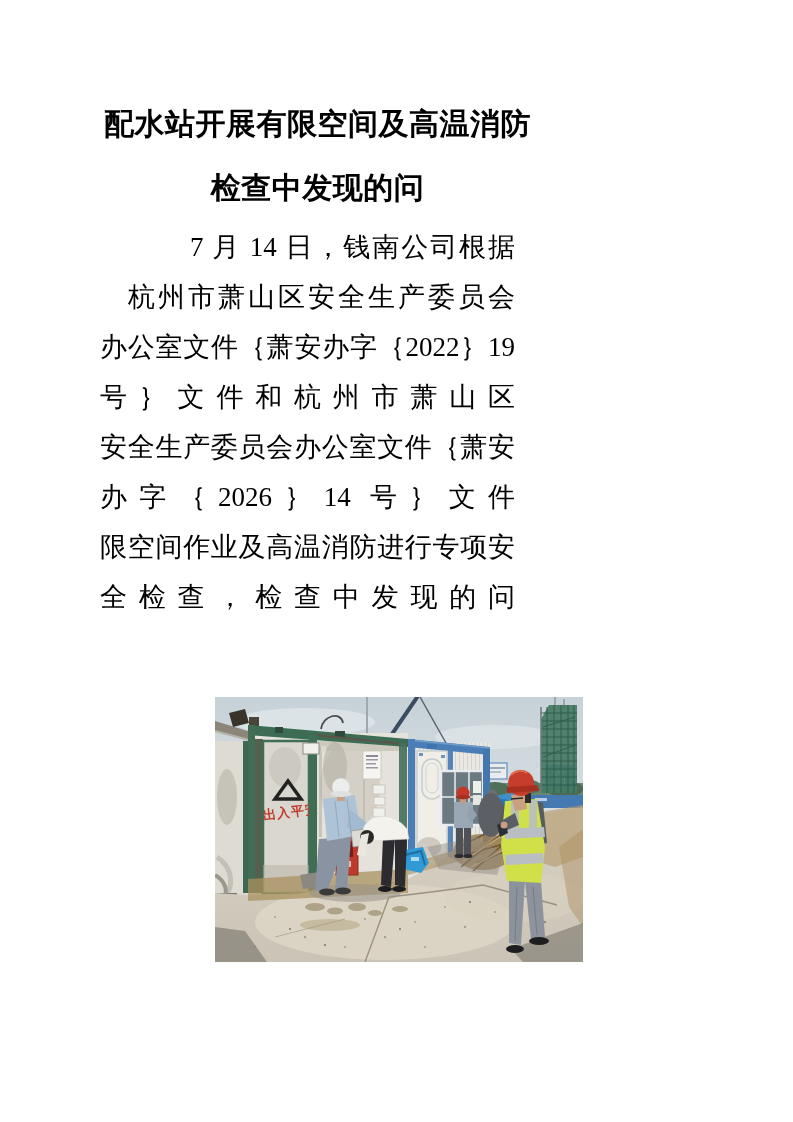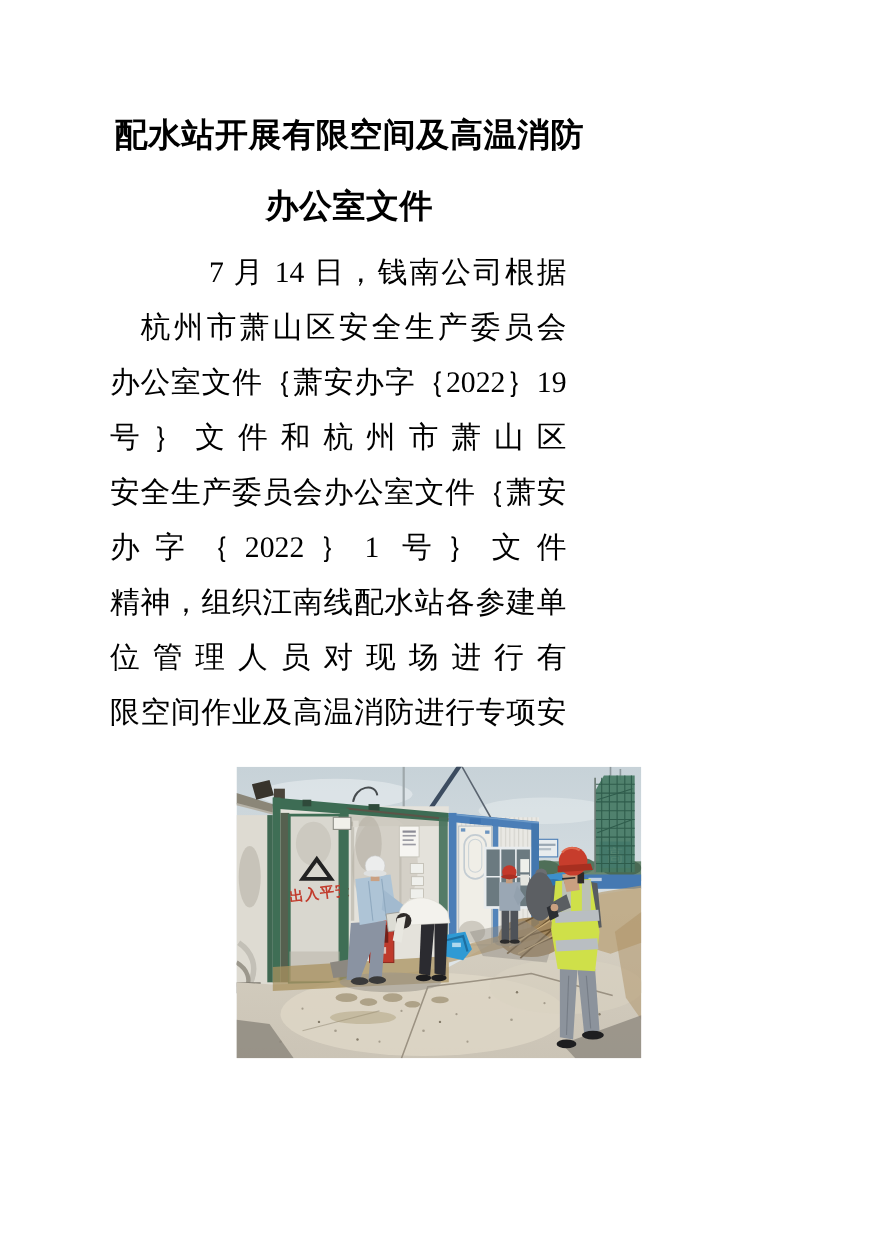--- a/index.html
+++ b/index.html
@@ -33,7 +33,7 @@
 
   <div class="title-block">
     <h1 class="title-line">配水站开展有限空间及高温消防</h1>
-    <h1 class="title-line">办公室文件</h1>
+    <h1 class="title-line">检查中发现的问</h1>
   </div>
 
   <div class="body-text">

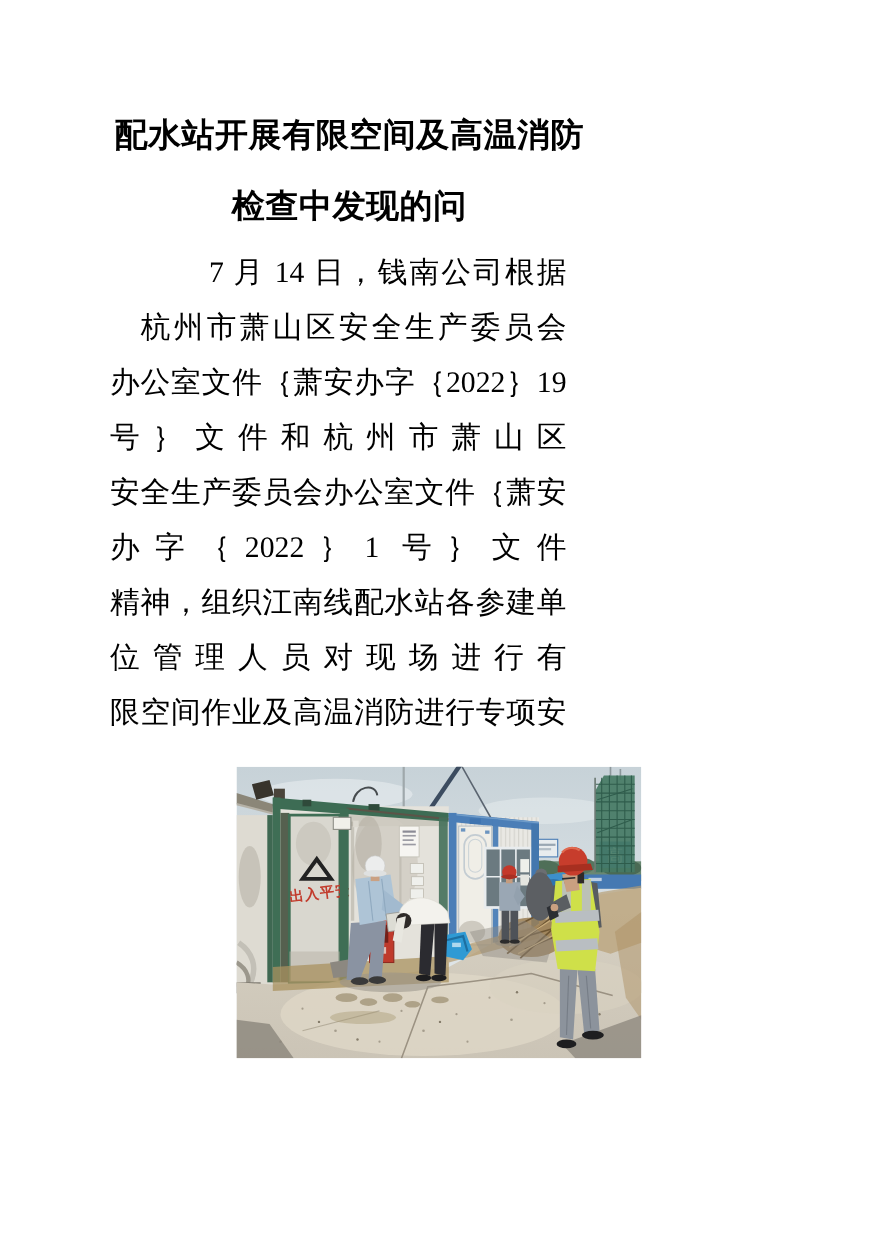--- a/index.html
+++ b/index.html
@@ -39,7 +39,7 @@
   <div class="body-text">
     <div class="t-line first">7 月 14 日，钱南公司根据杭州市萧山区安全生产委员会</div>
     <div class="t-line">办公室文件｛萧安办字｛2022｝19 号｝文件和杭州市萧山区</div>
-    <div class="t-line">安全生产委员会办公室文件｛萧安办字｛2022｝1 号｝文件</div>
+    <div class="t-line">安全生产委员会办公室文件｛萧安办字｛2026｝14 号｝文件</div>
     <div class="t-line">精神，组织江南线配水站各参建单位管理人员对现场进行有</div>
     <div class="t-line">限空间作业及高温消防进行专项安全检查，检查中发现的问</div>
 

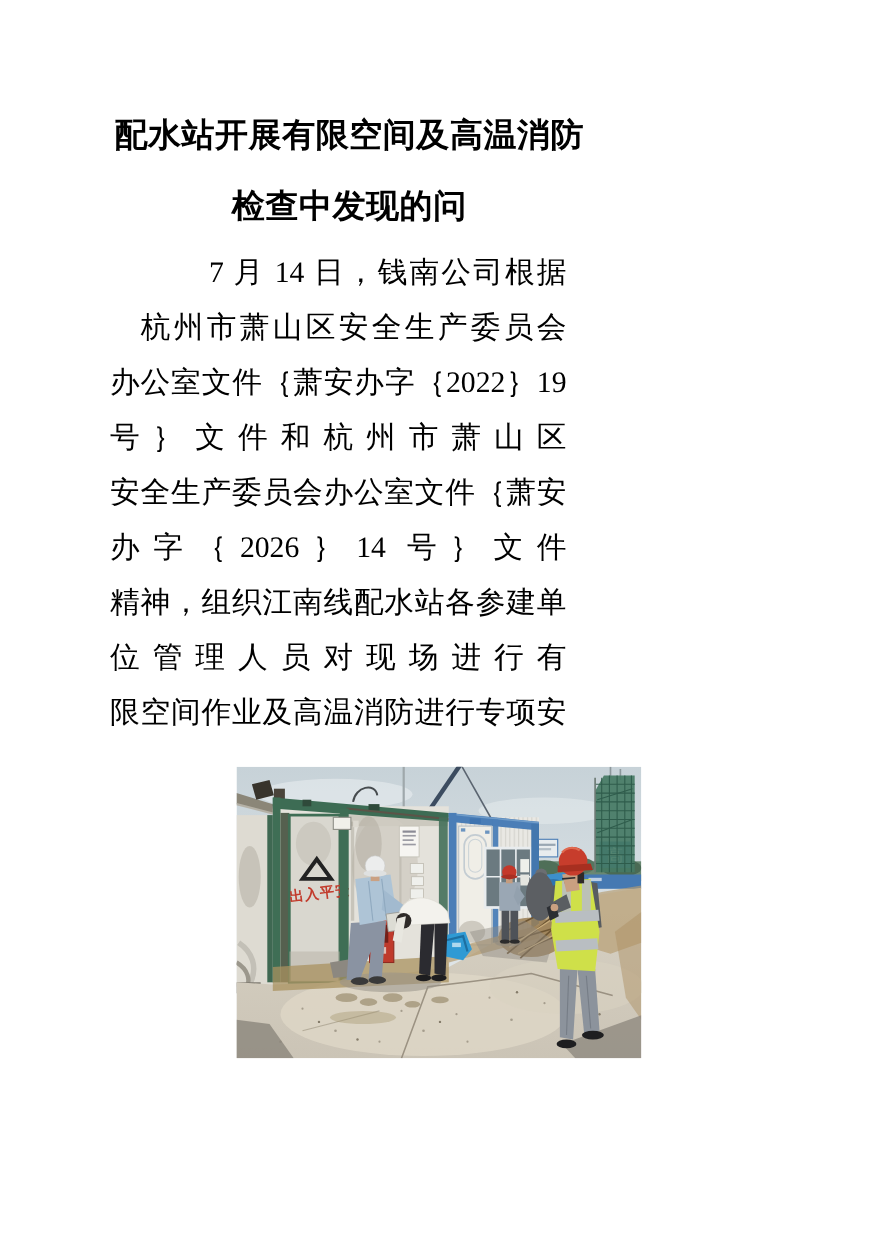--- a/index.html
+++ b/index.html
@@ -40,7 +40,6 @@
     <div class="t-line first">7 月 14 日，钱南公司根据杭州市萧山区安全生产委员会</div>
     <div class="t-line">办公室文件｛萧安办字｛2022｝19 号｝文件和杭州市萧山区</div>
     <div class="t-line">安全生产委员会办公室文件｛萧安办字｛2026｝14 号｝文件</div>
-    <div class="t-line">精神，组织江南线配水站各参建单位管理人员对现场进行有</div>
     <div class="t-line">限空间作业及高温消防进行专项安全检查，检查中发现的问</div>
 
   </div>

